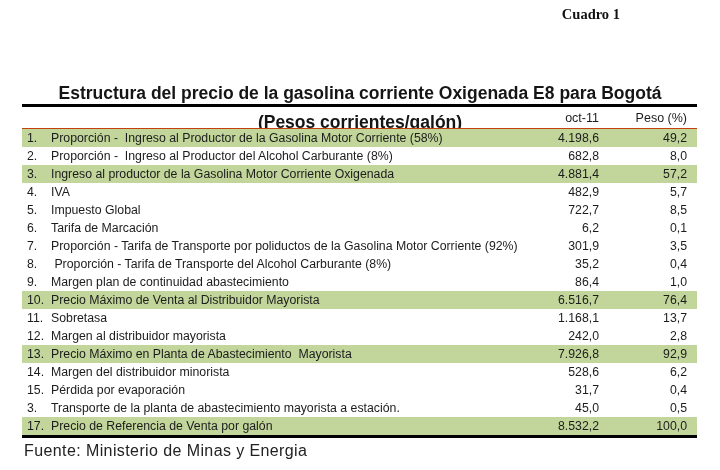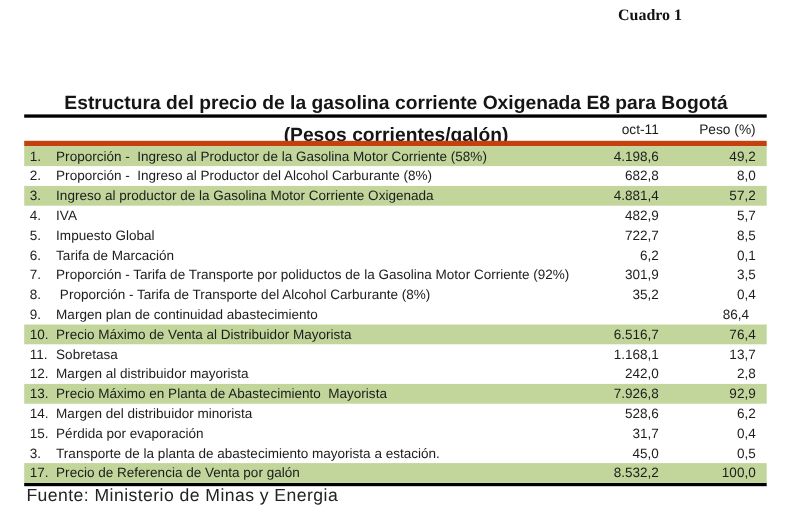--- a/index.html
+++ b/index.html
@@ -50,7 +50,7 @@
     display: flex;
     align-items: center;
     height: 21px;
-    border-bottom: 5px solid #c2410c;
+    border-bottom: 1px solid #c2410c;
     font-size: 12.5px;
   }
   .header-spacer { flex: 1; }

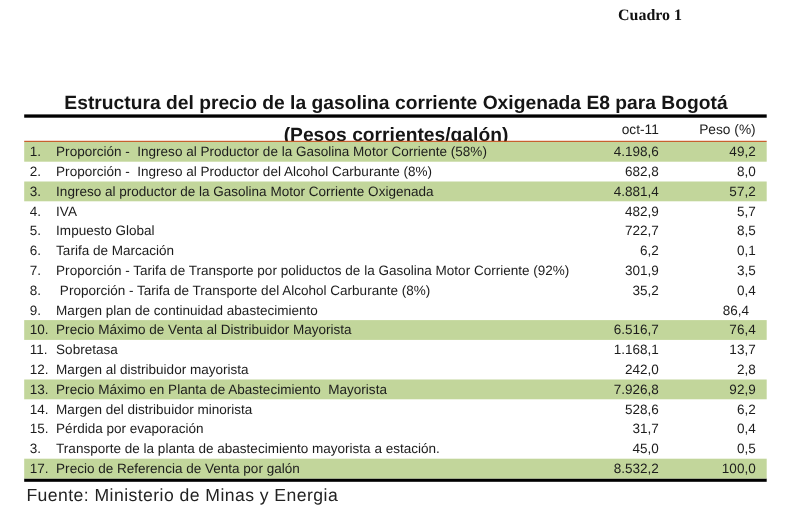--- a/index.html
+++ b/index.html
@@ -177,6 +177,7 @@
         <span class="num">9.</span>
         <span class="label">Margen plan de continuidad abastecimiento</span>
         <span class="val">86,4</span>
+        <span class="wt">1,0</span>
       </div>
       <div class="row hl">
         <span class="num">10.</span>

